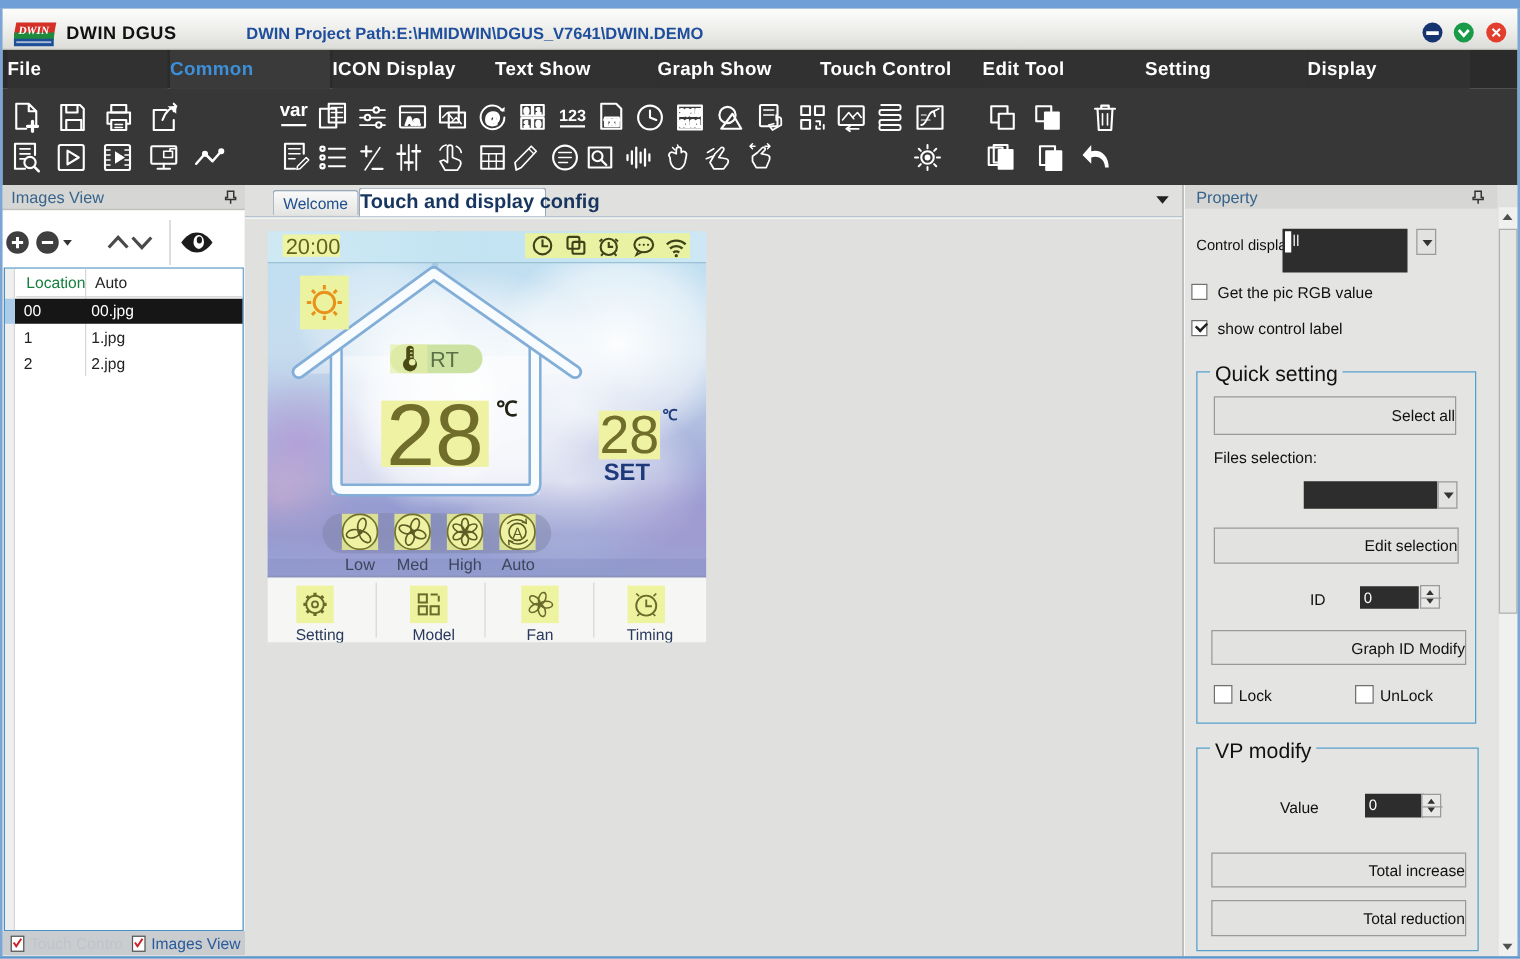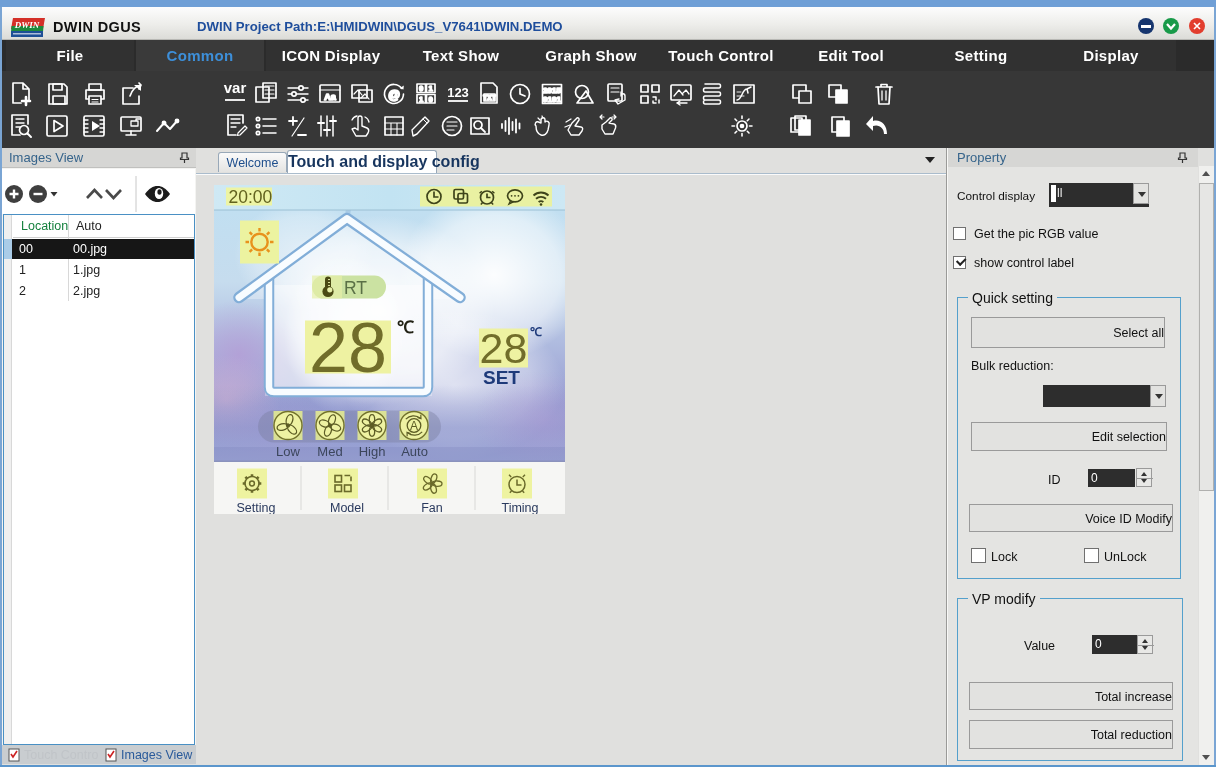--- a/index.html
+++ b/index.html
@@ -26,7 +26,7 @@
 
 #menubar { left:2px; top:40px; width:1212px; height:31px; background:#2b2b2b; }
 .mi { position:absolute; top:0; height:31px; width:128px; color:#fff; font-size:15px; letter-spacing:0.3px; font-weight:bold;
-  text-align:center; line-height:31px; background:#313131;}
+  text-align:left; line-height:31px; background:#313131;}
 .mi.sel { color:#3d8fd9; background:#3a3a3a; }
 
 

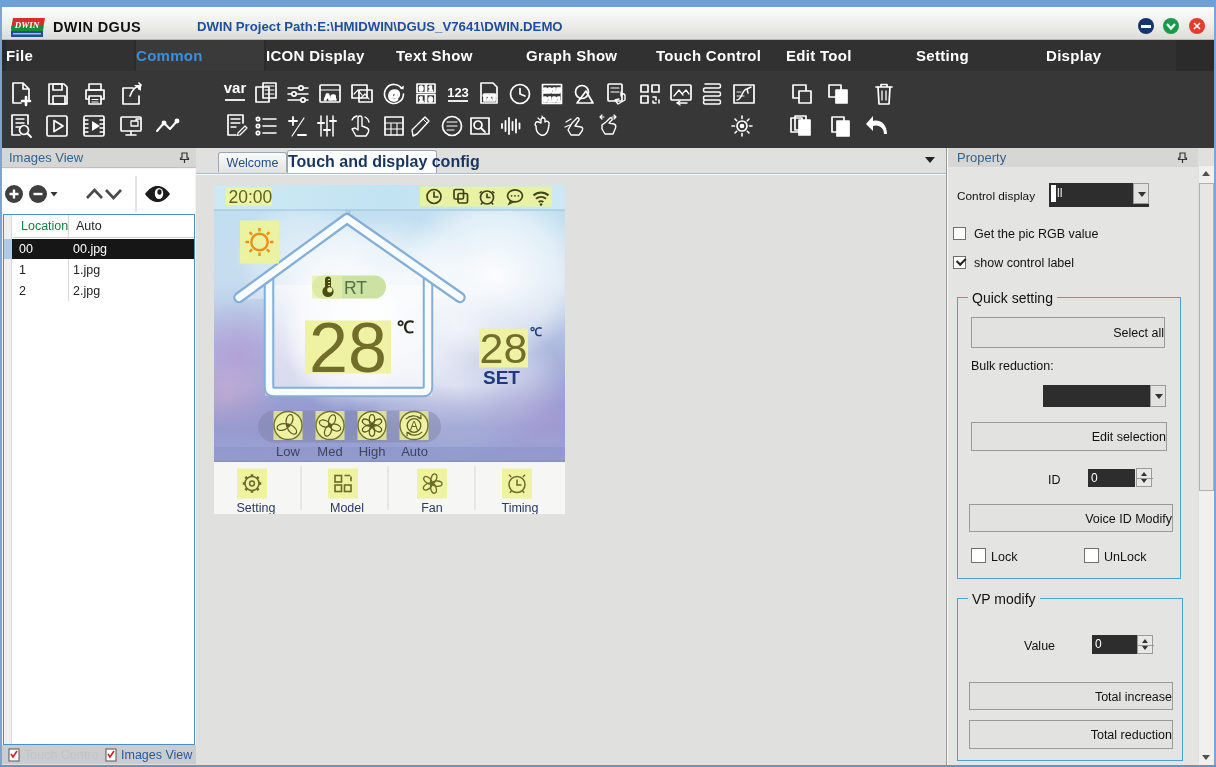--- a/index.html
+++ b/index.html
@@ -626,7 +626,7 @@
   </div>
 
   <span class="abs rp-lbl" style="left:9px;top:41px;font-size:11.8px">Control display</span>
-  <div class="darkbox" style="left:101px;top:35px;width:100px;height:24px">
+  <div class="darkbox" style="left:78px;top:35px;width:100px;height:35px">
     <div class="abs" style="left:2px;top:2px;width:5px;height:17px;background:#fff"></div>
     <span class="abs" style="left:8px;top:3px;color:#e8e8e8;font-size:12.5px">ll</span>
   </div>

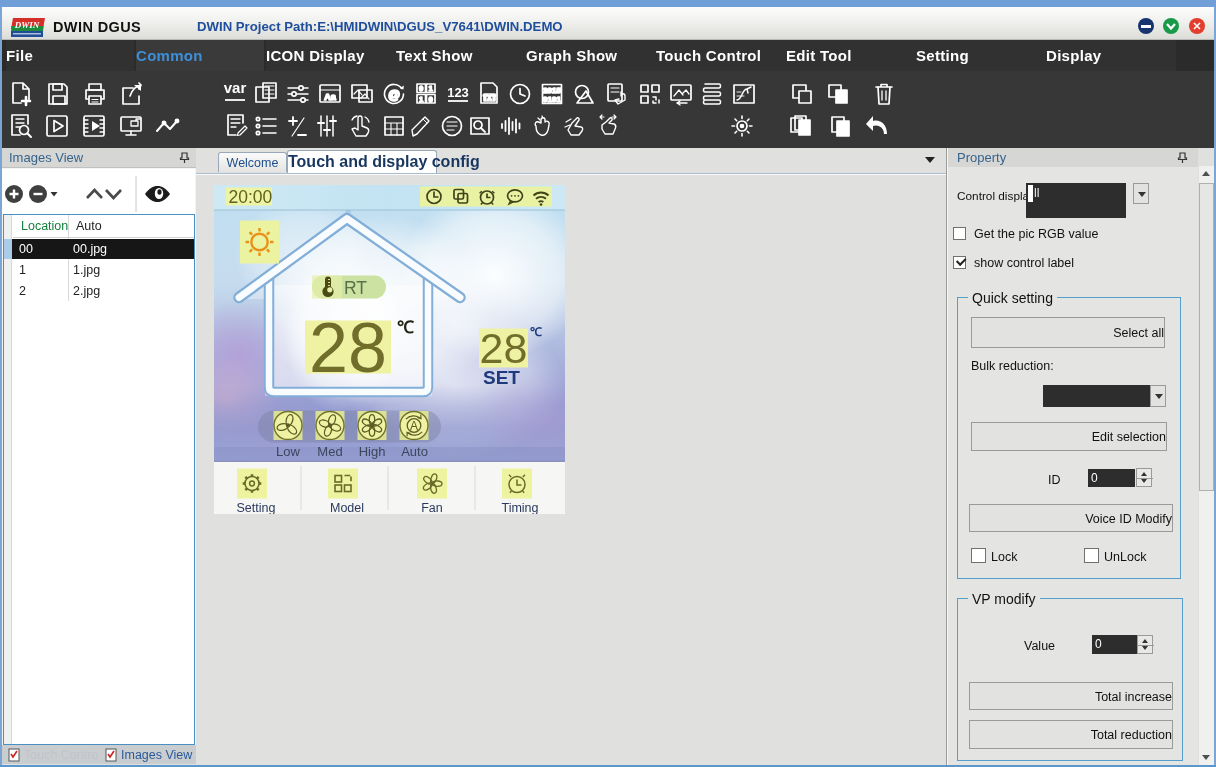--- a/index.html
+++ b/index.html
@@ -64,7 +64,7 @@
   text-align:right; font-family:"Liberation Sans",sans-serif; }
 .darkbox { position:absolute; background:#2d2d2d; }
 .grp { position:absolute; border:1px solid #54a0cc; }
-.grp-title { position:absolute; top:-8px; left:10px; background:#e4e4e2; padding:0 4px; font-size:14px; color:#111;text-align:right; }
+.grp-title { position:absolute; top:-8px; left:10px; background:#e4e4e2; padding:0 4px; font-size:17px; color:#111;text-align:right; }
 .cb { position:absolute; width:13px; height:13px; background:#fff; border:1px solid #707070; }
 .cb.checked:after { content:""; position:absolute; left:2px; top:0px; width:7px; height:4px;
   border-left:2px solid #222; border-bottom:2px solid #222; transform:rotate(-45deg) translate(0,1px); }

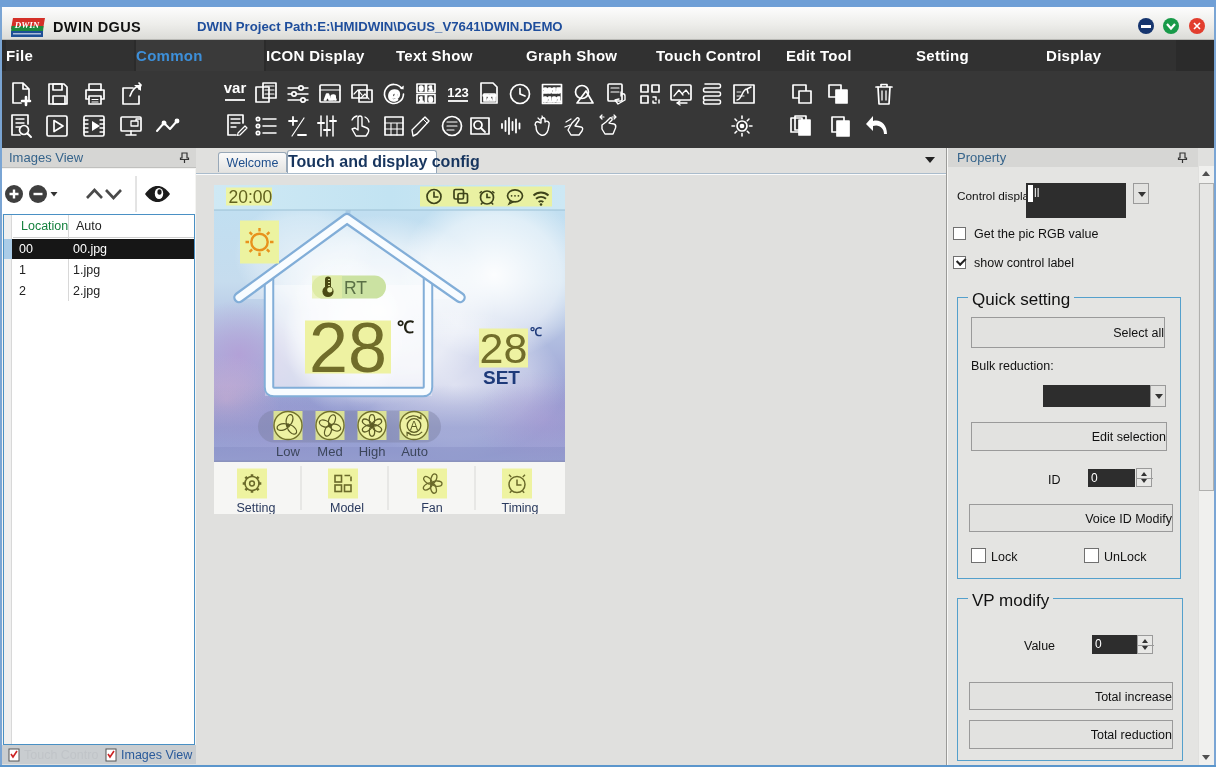--- a/index.html
+++ b/index.html
@@ -642,7 +642,7 @@
   <div class="grp" style="left:9px;top:149px;width:224px;height:282px">
     <div class="grp-title">Quick setting</div>
     <div class="rbtn" style="left:13px;top:19px;width:194px;height:31px;line-height:31px">Select all</div>
-    <span class="abs rp-lbl" style="left:13px;top:61px">Bulk reduction:</span>
+    <span class="abs rp-lbl" style="left:13px;top:61px">Files selection:</span>
     <div class="darkbox" style="left:85px;top:87px;width:107px;height:22px"></div>
     <div class="rbtn" style="left:192px;top:87px;width:16px;height:22px">
       <div style="position:absolute;left:3.5px;top:8px;width:0;height:0;border-left:4px solid transparent;border-right:4px solid transparent;border-top:5px solid #333"></div>

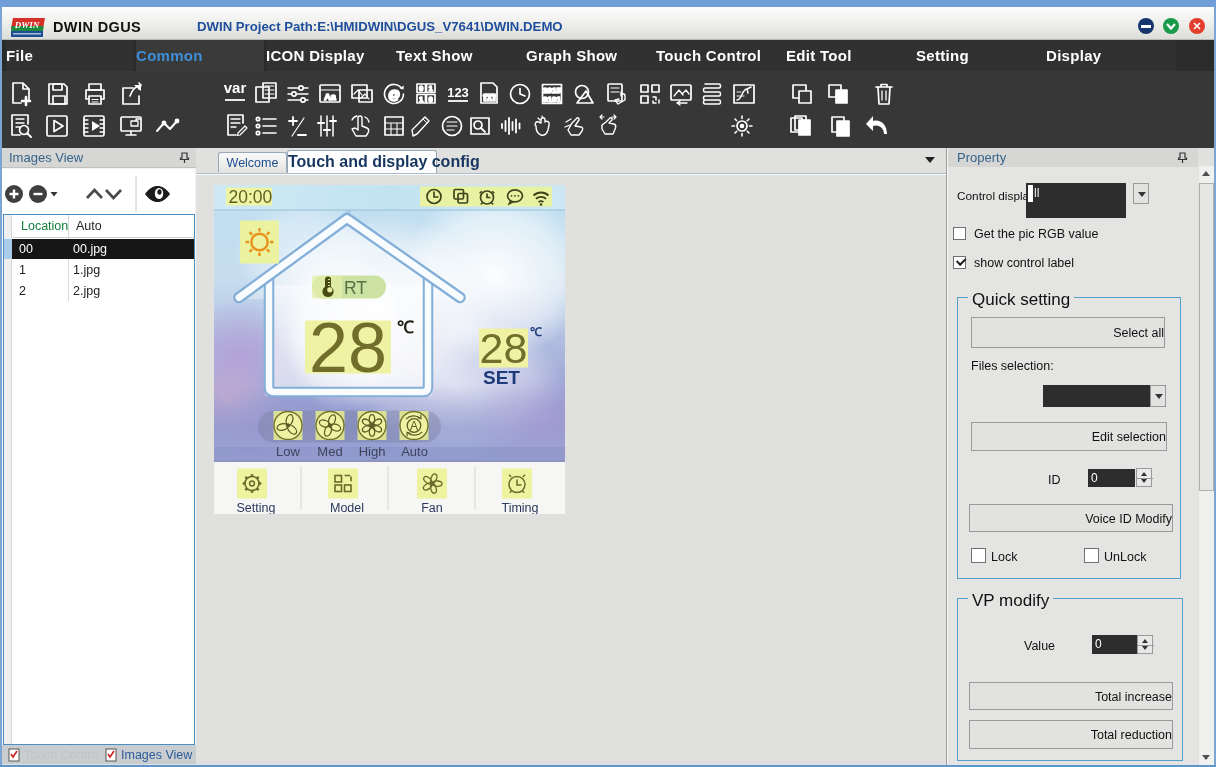--- a/index.html
+++ b/index.html
@@ -655,7 +655,7 @@
     <div class="spinner" style="left:178px;top:170px">
         <div class="spinmid"></div>
       </div>
-    <div class="rbtn" style="left:11px;top:206px;width:204px;height:28px;line-height:28px">Voice ID Modify</div>
+    <div class="rbtn" style="left:11px;top:206px;width:204px;height:28px;line-height:28px">Graph ID Modify</div>
     <div class="cb" style="left:13px;top:250px;width:15px;height:15px"></div>
     <span class="abs rp-lbl" style="left:33px;top:252px">Lock</span>
     <div class="cb" style="left:126px;top:250px;width:15px;height:15px"></div>

